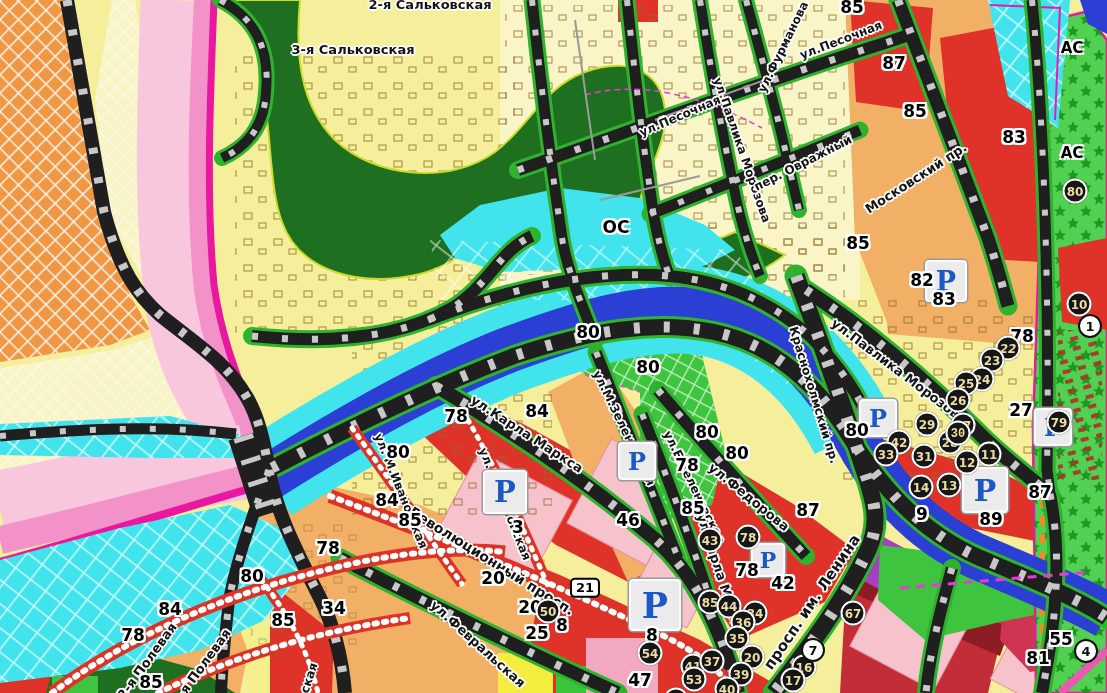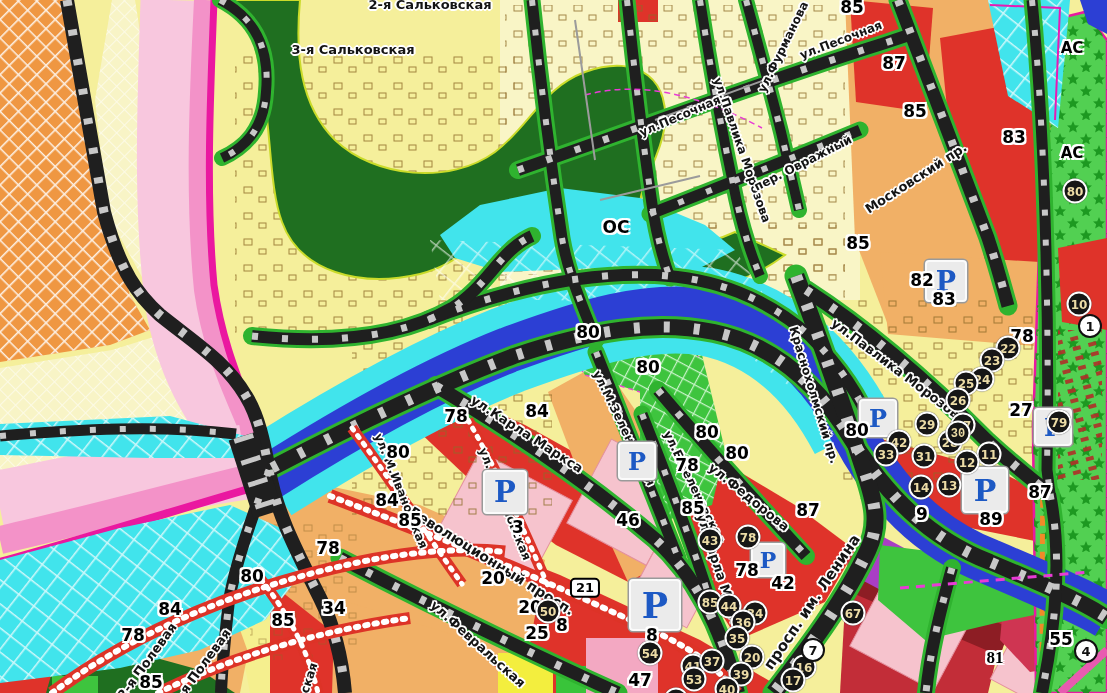--- a/index.html
+++ b/index.html
@@ -356,7 +356,7 @@
       <div class="plot" style="left: 922px; top: 514px; transform: translate(-50%, -50%);">9</div>
       <div class="plot" style="left: 991px; top: 519px; transform: translate(-50%, -50%);">89</div>
       <div class="plot" style="left: 1040px; top: 492px; transform: translate(-50%, -50%);">87</div>
-      <div class="plot" style="left: 995px; top: 658px; transform: translate(-50%, -50%); font-family: Liberation Serif, serif;">81</div>
+      <div class="plot" style="left: 1038px; top: 658px; transform: translate(-50%, -50%);">81</div>
       <div class="plot" style="left: 1061px; top: 639px; transform: translate(-50%, -50%);">55</div>
       <div class="plot" style="left: 252px; top: 576px; transform: translate(-50%, -50%);">80</div>
       <div class="plot" style="left: 170px; top: 609px; transform: translate(-50%, -50%);">84</div>

